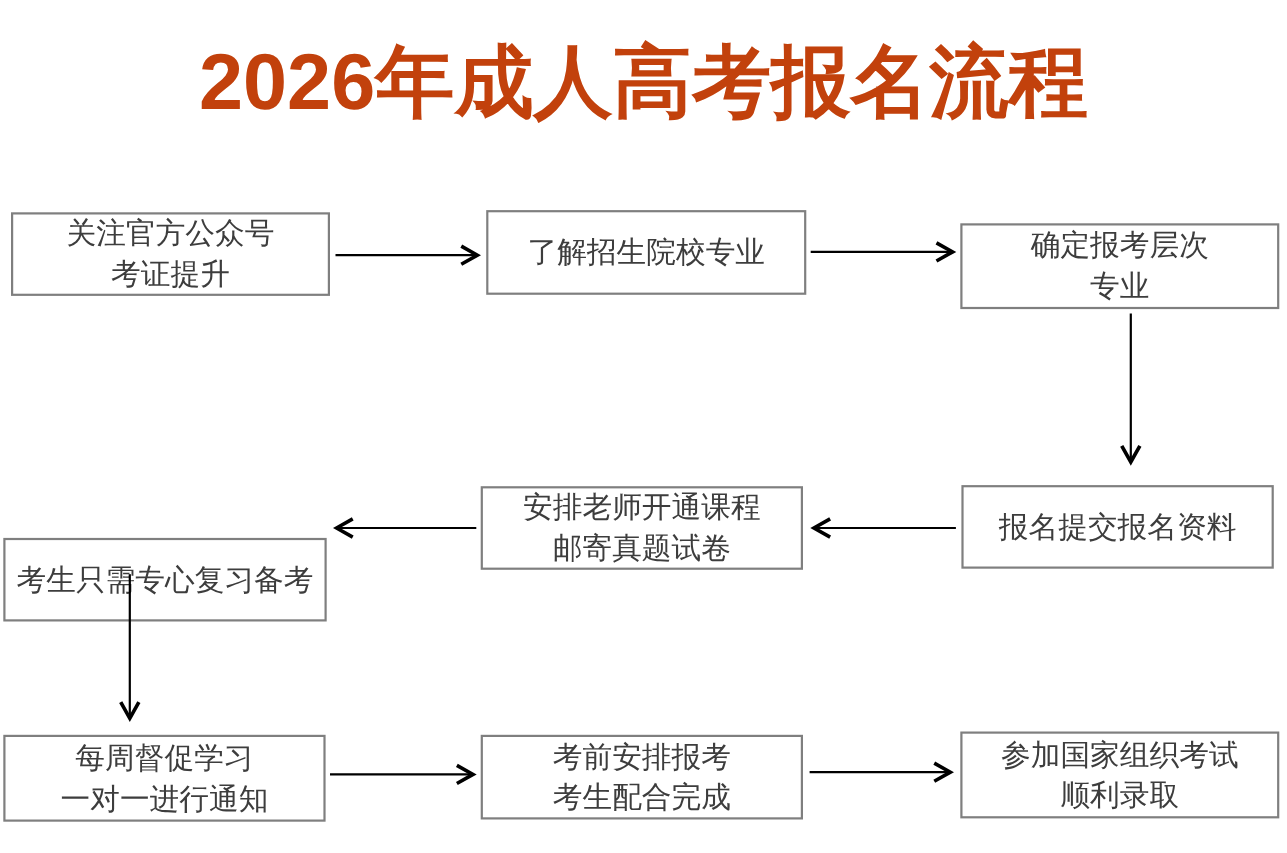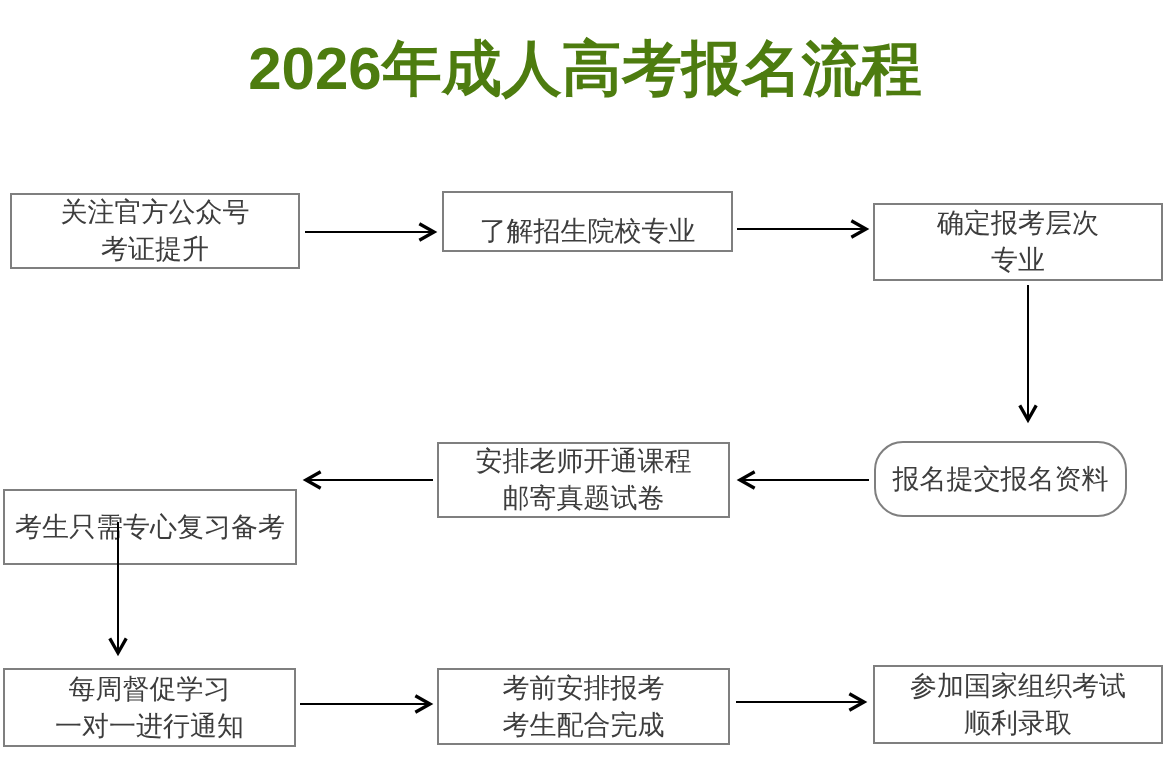--- a/index.html
+++ b/index.html
@@ -19,10 +19,10 @@
     left: 0; top: 34px;
     width: 1170px;
     text-align: center;
-    font-size: 60px;
+    font-size: 72px;
     font-weight: 900;
     letter-spacing: 0px;
-    color: #4d7c0f;
+    color: #c2410c;
     line-height: 1.15;
     white-space: nowrap;
   }

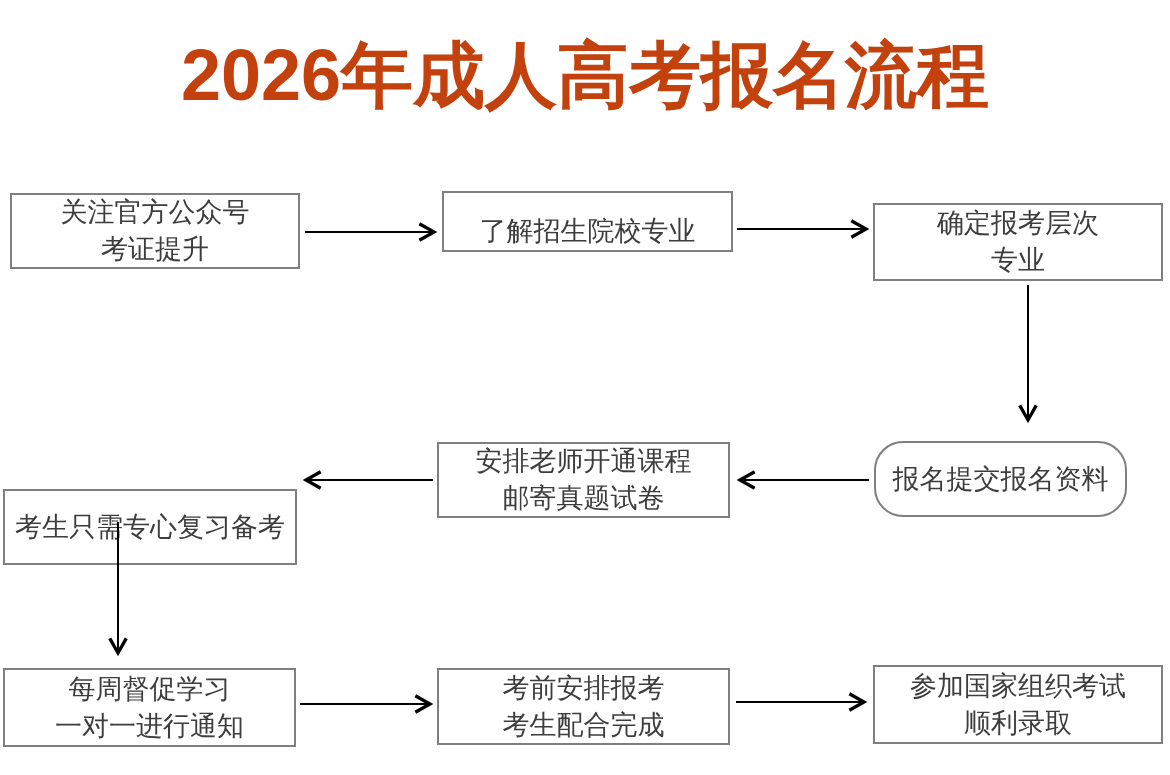--- a/index.html
+++ b/index.html
@@ -62,7 +62,7 @@
     <span class="line">考证提升</span>
   </div>
 
-  <div class="node" style="left:442px; top:191px; width:291px; height:61px;justify-content:flex-end;">
+  <div class="node" style="left:442px; top:191px; width:291px; height:77px;">
     <span class="line">了解招生院校专业</span>
   </div>
 

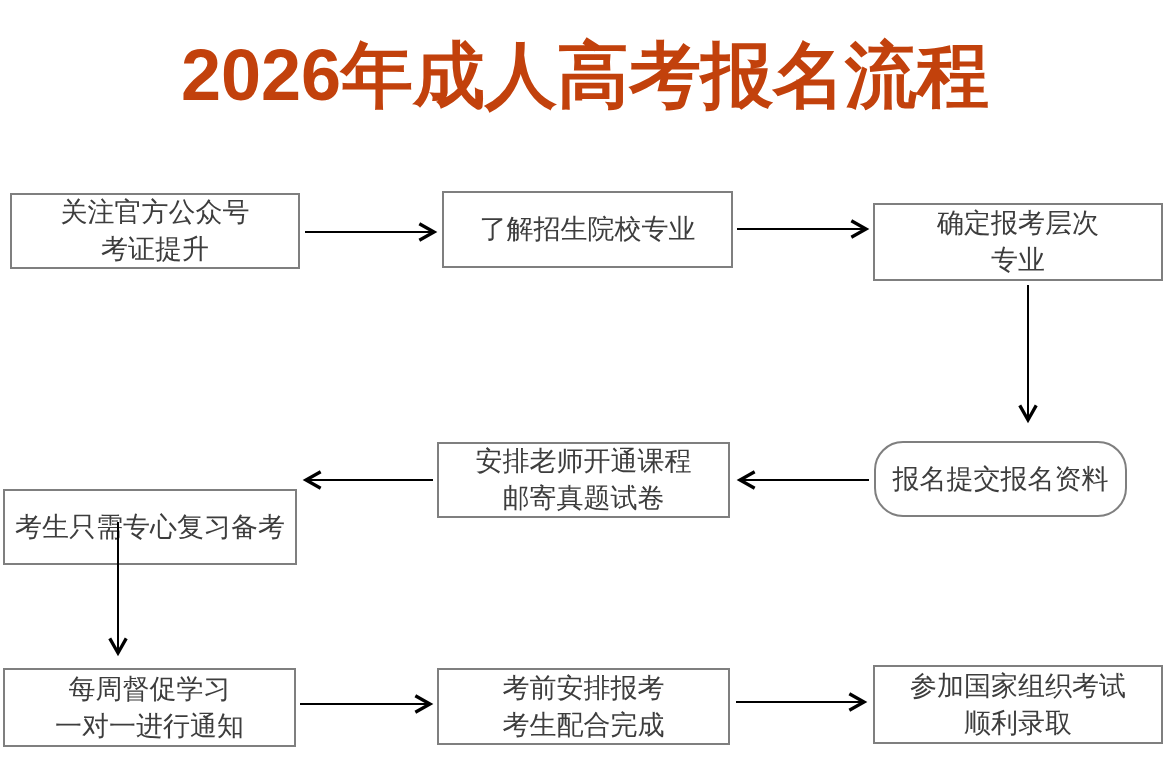--- a/index.html
+++ b/index.html
@@ -71,7 +71,7 @@
     <span class="line">专业</span>
   </div>
 
-  <div class="node" style="left:874px; top:441px; width:253px; height:76px;border-radius:29px;">
+  <div class="node" style="left:874px; top:441px; width:284px; height:76px;">
     <span class="line">报名提交报名资料</span>
   </div>
 

